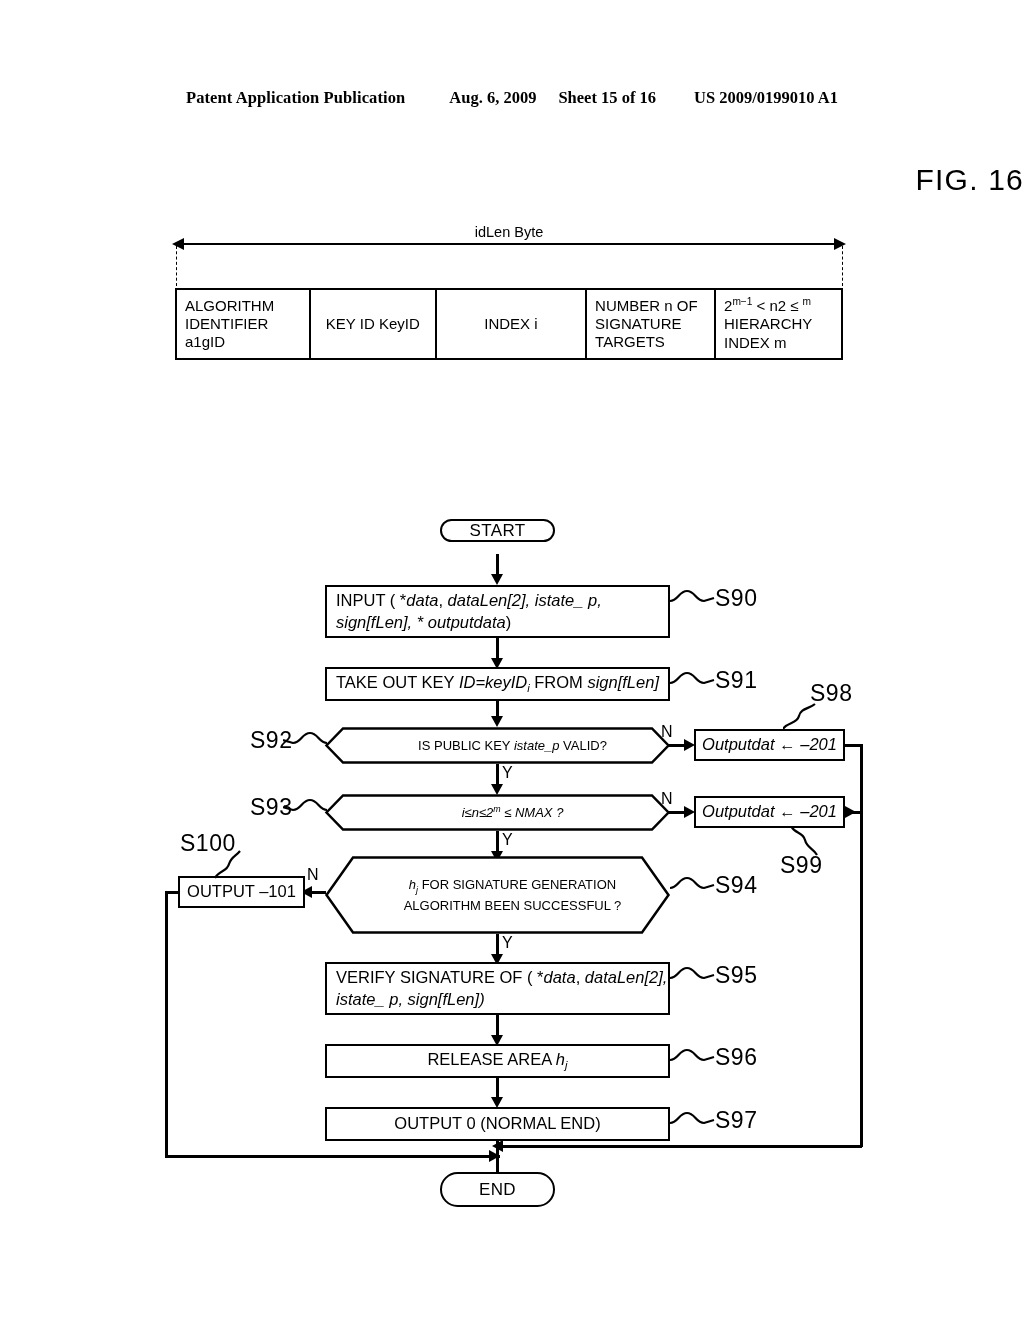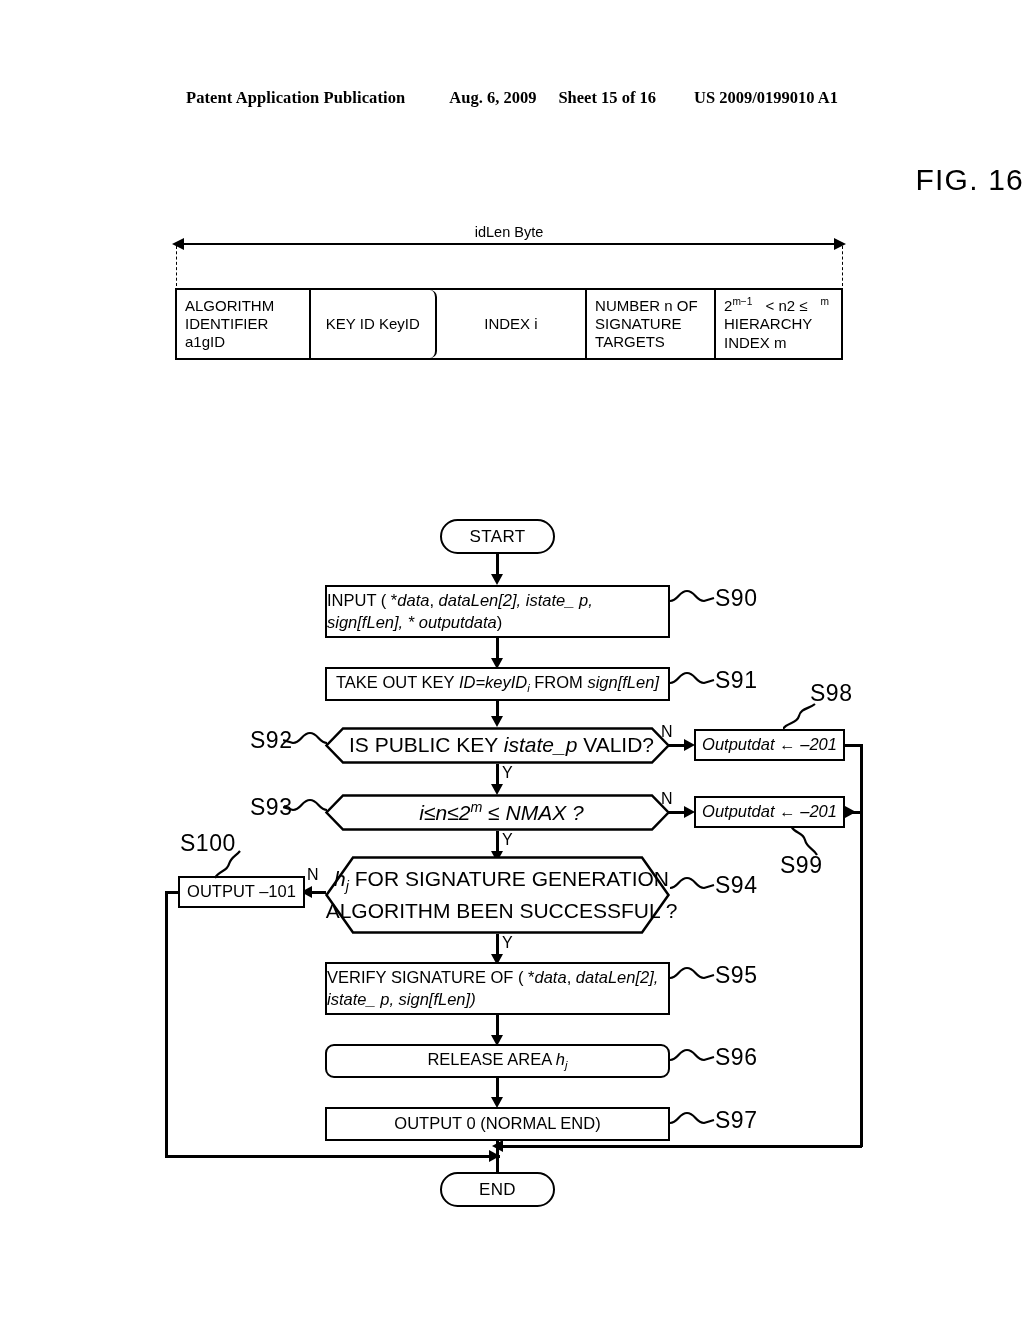--- a/index.html
+++ b/index.html
@@ -176,7 +176,7 @@
         <span class="ln">TARGETS</span>
       </div>
       <div class="f16-cell c4">
-        <span class="ln"><span>2</span><sup>m−1</sup><span style="margin:0 13px;">&lt; n2 ≤</span><sup>m</sup></span>
+        <span class="ln"><span>2</span><sup>m−1</sup><span style="margin:0 4px;">&lt; n2 ≤</span><sup>m</sup></span>
         <span class="ln">HIERARCHY</span>
         <span class="ln">INDEX m</span>
       </div>

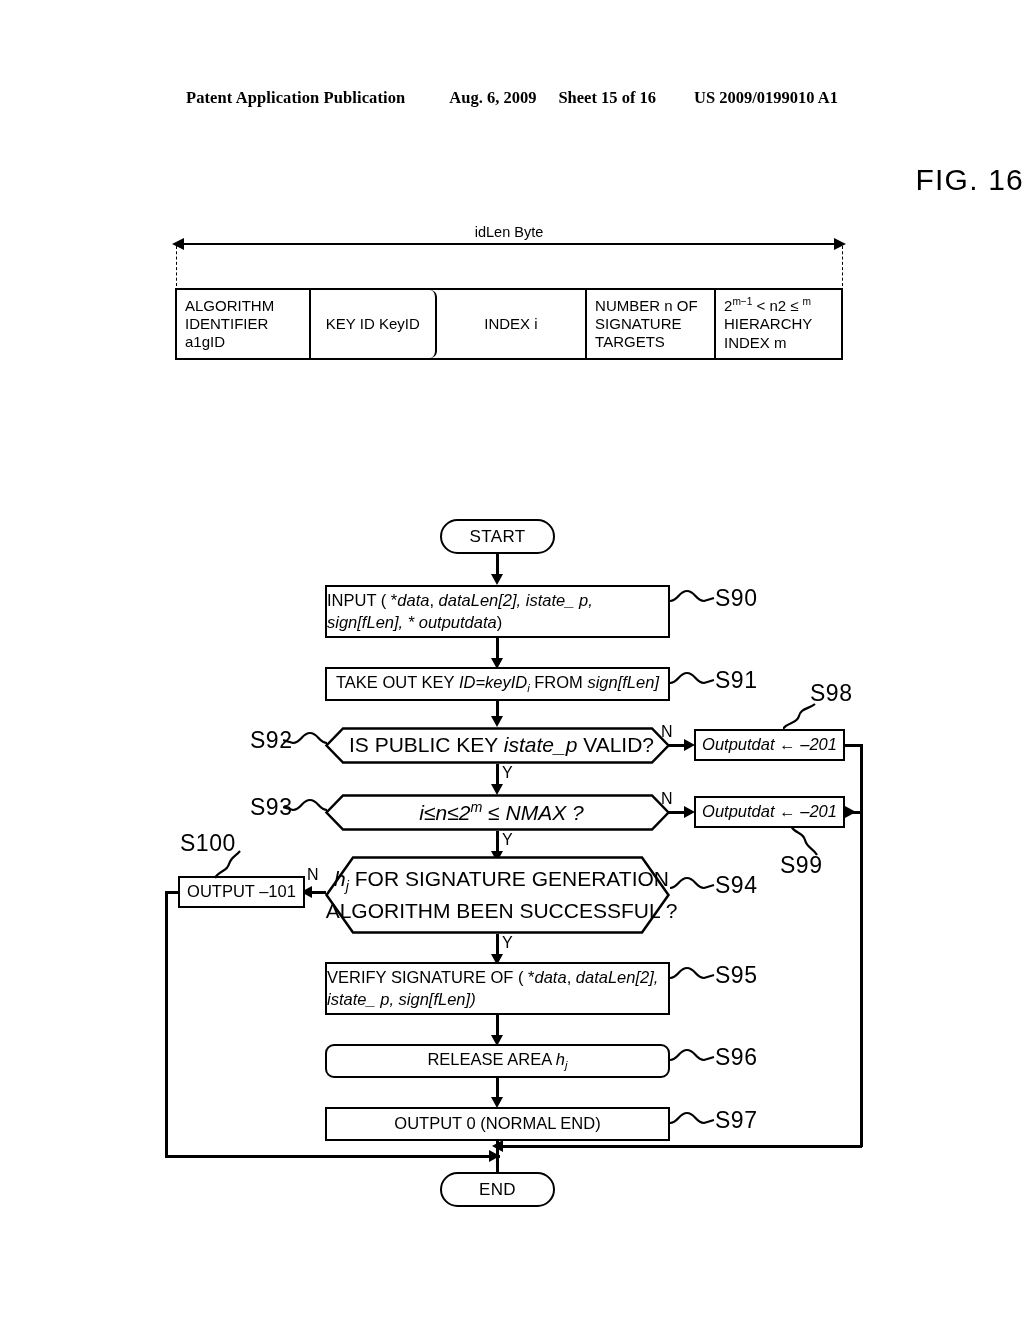--- a/index.html
+++ b/index.html
@@ -77,7 +77,7 @@
   }
   .f16-cell:last-child { border-right:none; }
   .f16-cell.c0 { width:137px; text-align:left; }
-  .f16-cell.c1 { width:129px; align-items:center; text-align:center;border-radius:7px; }
+  .f16-cell.c1 { width:129px; align-items:center; text-align:center; }
   .f16-cell.c2 { width:154px; align-items:center; text-align:center; }
   .f16-cell.c3 { width:132px; text-align:left; }
   .f16-cell.c4 { width:128px; text-align:left; }

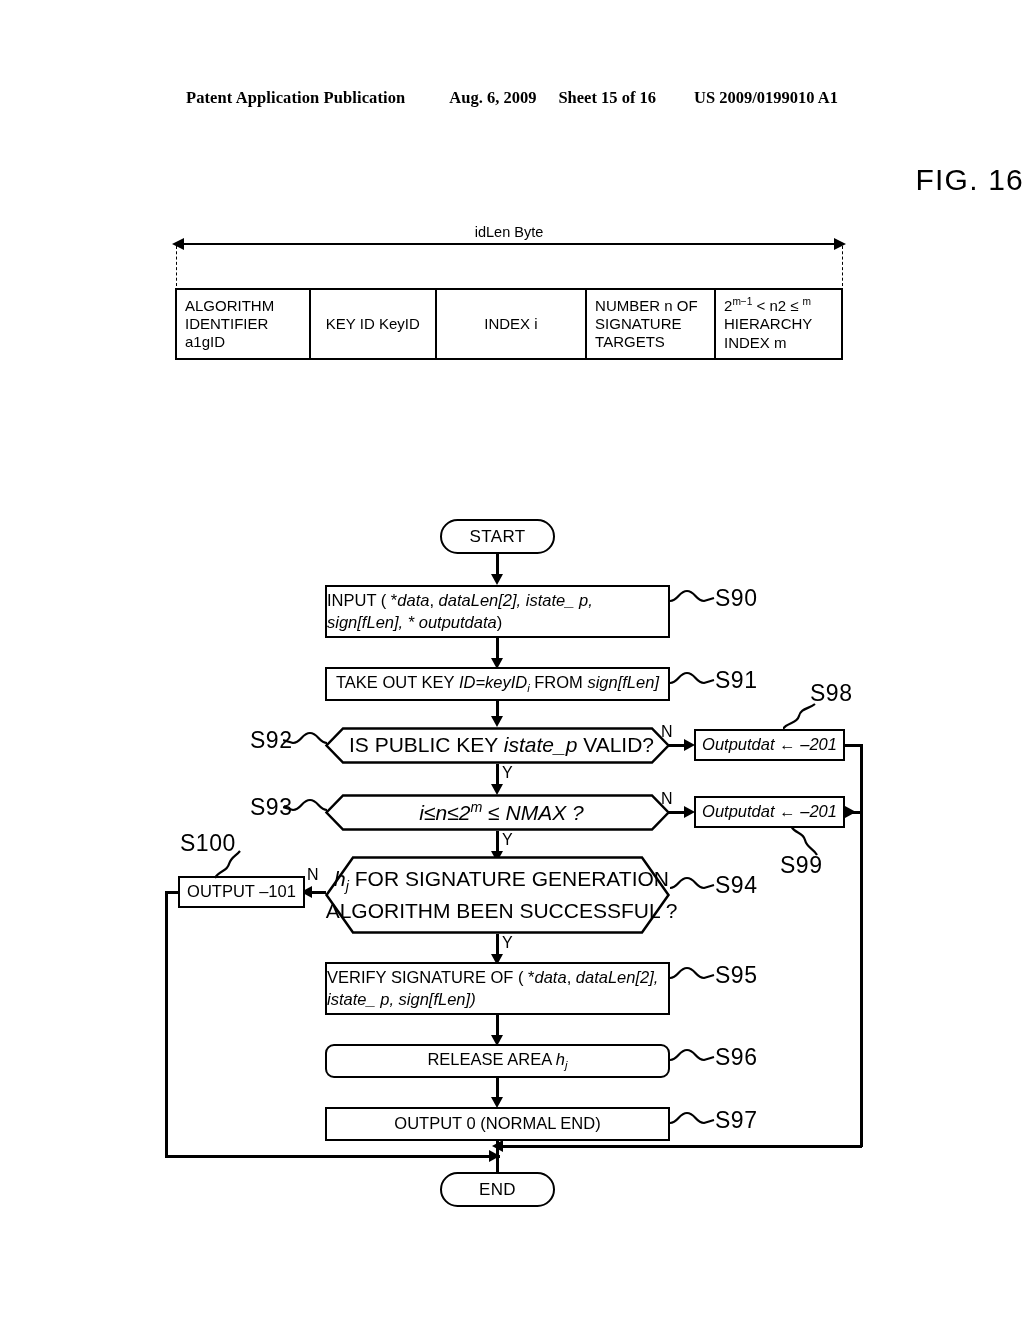--- a/index.html
+++ b/index.html
@@ -185,7 +185,7 @@
 
   <div id="fig17">
 
-    <div class="term" style="left:440px; top:519px; width:115px; height:35px;text-align:right;">
+    <div class="term" style="left:440px; top:519px; width:115px; height:23px;text-align:right;">
       <span>START</span>
     </div>
 

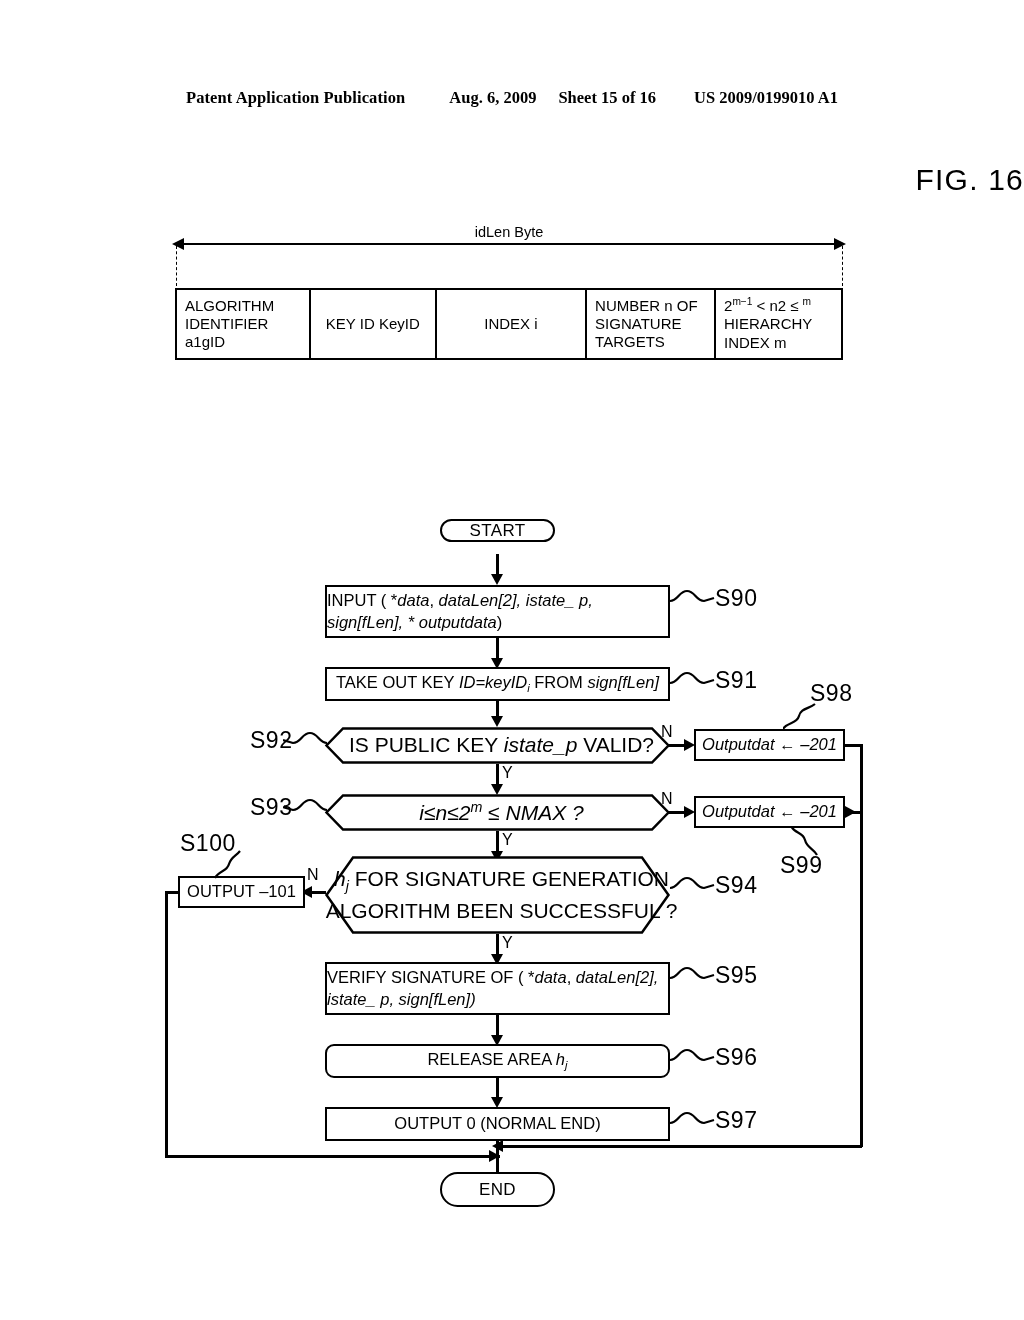--- a/index.html
+++ b/index.html
@@ -102,7 +102,7 @@
     font-size:16.5px; line-height:1.3;
   }
   .proc.center { align-items:center; text-align:center; }
-  .proc.left   { align-items:flex-start; }
+  .proc.left   { align-items:flex-start; padding-left:9px; }
   .dec-wrap { position:absolute; }
   .dec-wrap svg { position:absolute; left:0; top:0; overflow:visible; }
   .dec-txt {

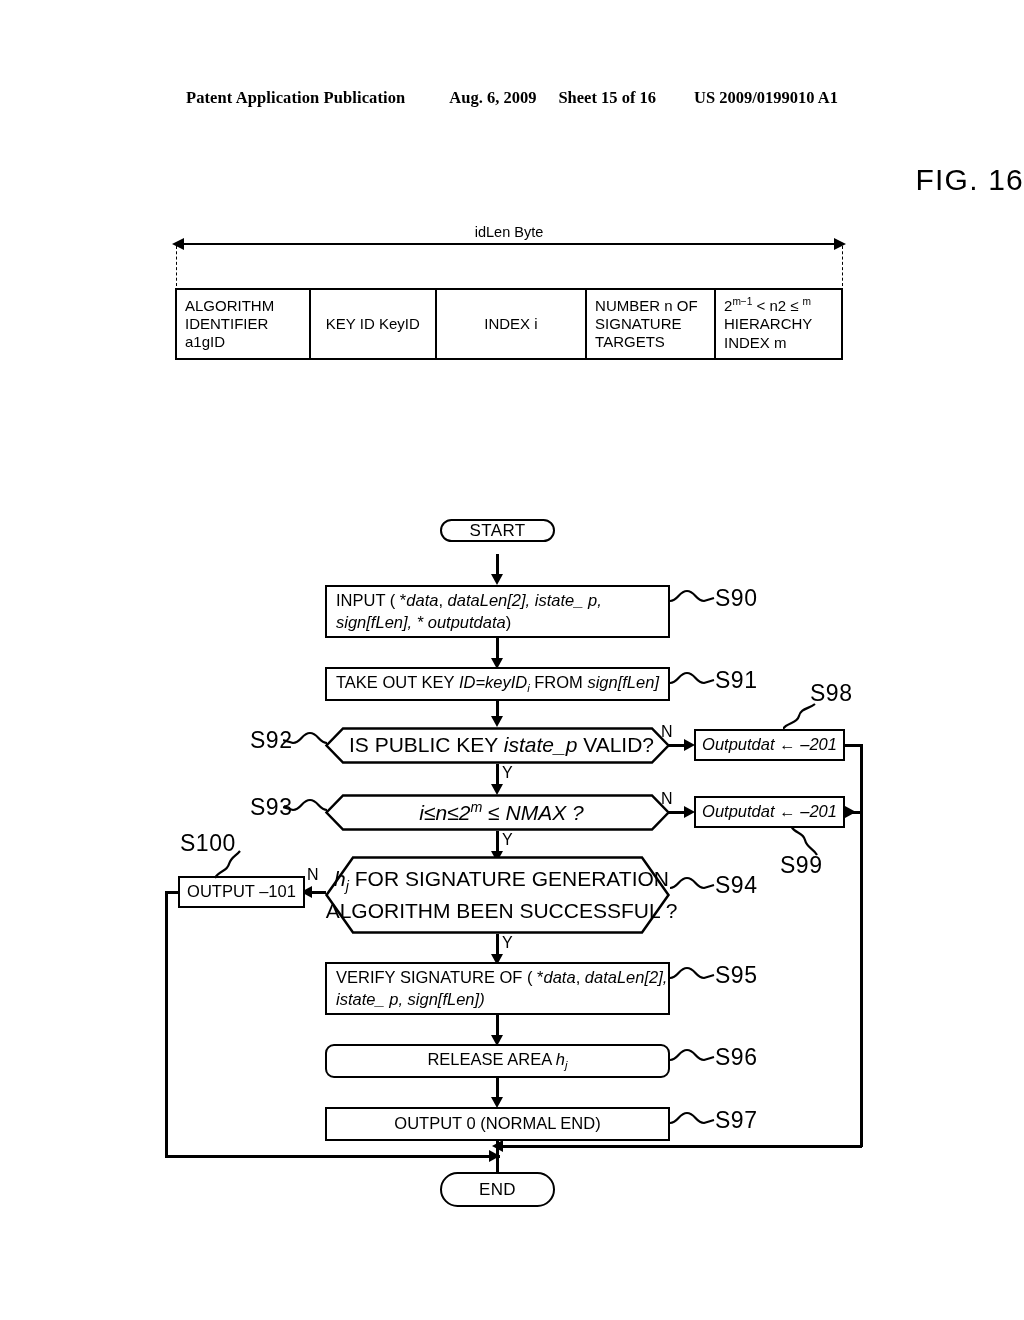--- a/index.html
+++ b/index.html
@@ -106,9 +106,9 @@
   .dec-wrap { position:absolute; }
   .dec-wrap svg { position:absolute; left:0; top:0; overflow:visible; }
   .dec-txt {
-    position:absolute; left:4px; top:0; width:100%; height:100%;
+    position:absolute; left:15px; top:0; width:100%; height:100%;
     display:flex; flex-direction:column; align-items:center; justify-content:center;
-    text-align:center; font-size:21px; line-height:1.34;
+    text-align:center; font-size:13px; line-height:1.34;
     pointer-events:none;
   }
 

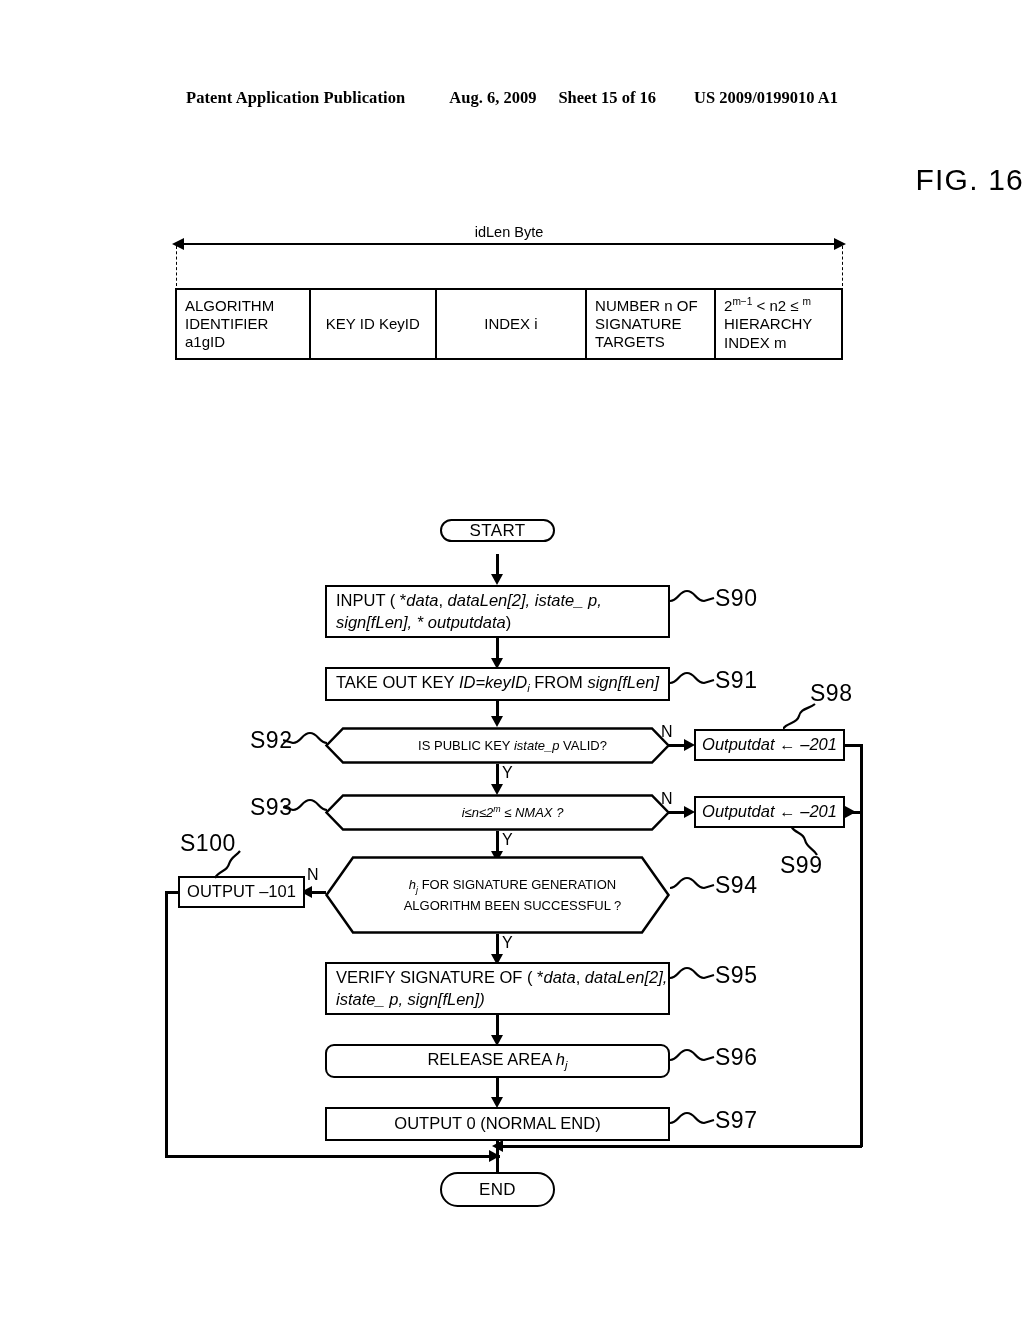--- a/index.html
+++ b/index.html
@@ -325,7 +325,7 @@
     <div class="vline" style="left:496px; top:1015px; height:23px;"></div>
     <div class="arrow-d" style="left:491px; top:1035px;"></div>
 
-    <div class="proc center" style="left:325px; top:1044px; width:345px; height:34px;border-radius:9px;">
+    <div class="proc center" style="left:325px; top:1044px; width:345px; height:34px;">
       <span style="white-space:nowrap;"><span>RELEASE AREA </span><i class="v">h</i><i class="v"><sub>j</sub></i></span>
     </div>
     <svg class="squiggle" style="left:670px; top:1044px;" width="48" height="26">

